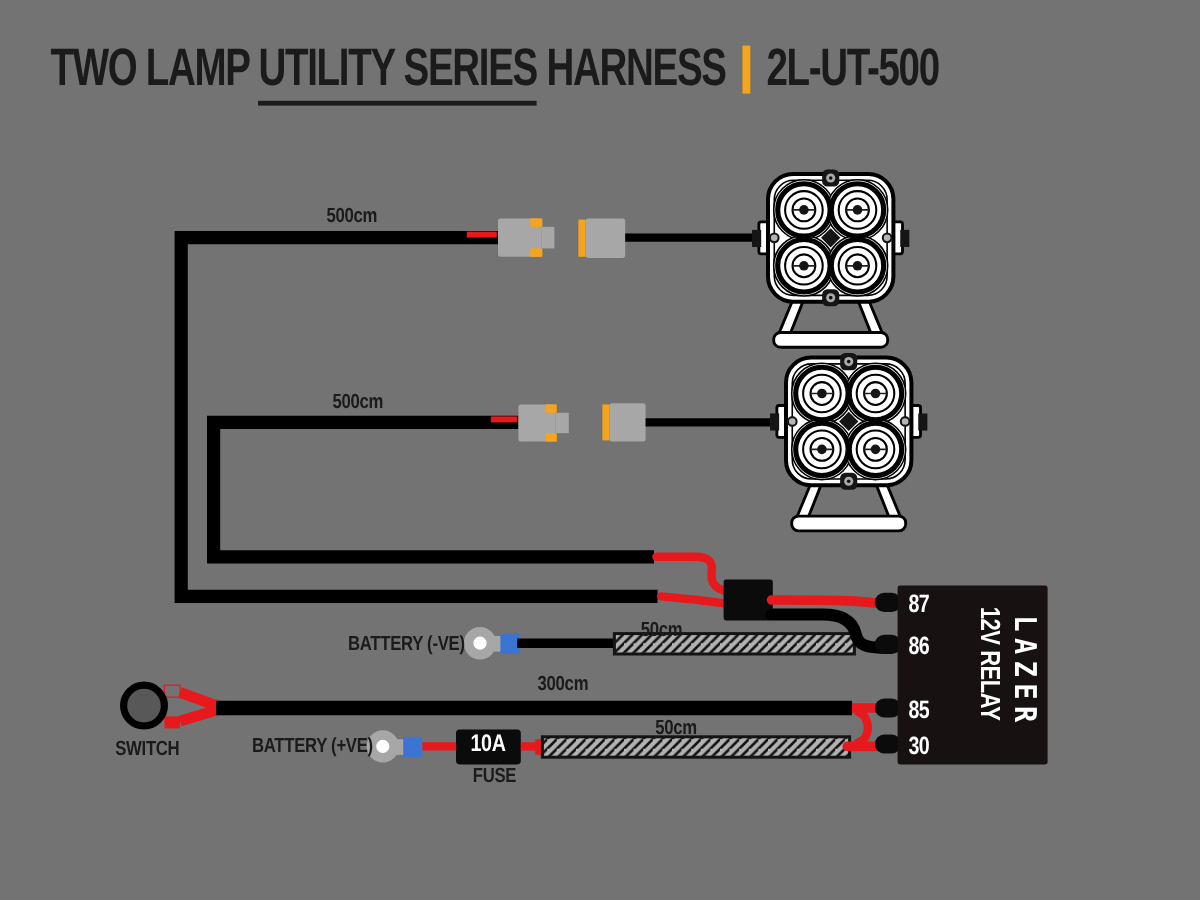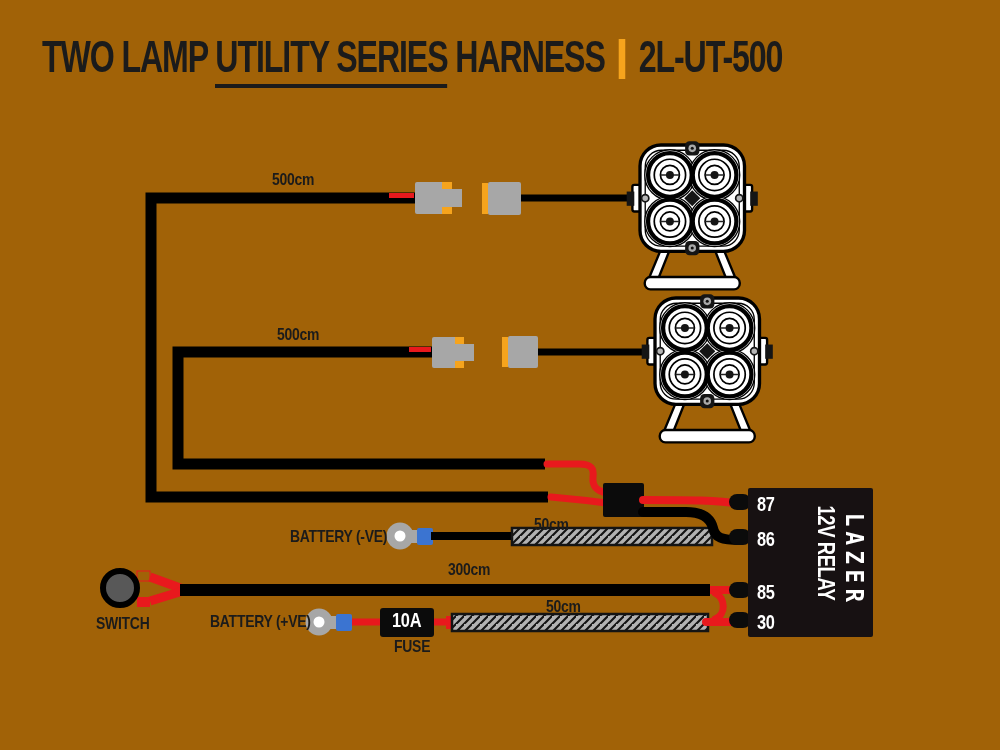--- a/index.html
+++ b/index.html
@@ -4,7 +4,7 @@
 <style>
   html,body{margin:0;padding:0;background:#fff;}
   .stage{
-    position:relative;width:1000px;height:750px;background:#a16207;overflow:hidden;
+    position:relative;width:1000px;height:750px;background:#737373;overflow:hidden;
     font-family:"Liberation Sans",sans-serif;color:#1b1b1b;
   }
   

